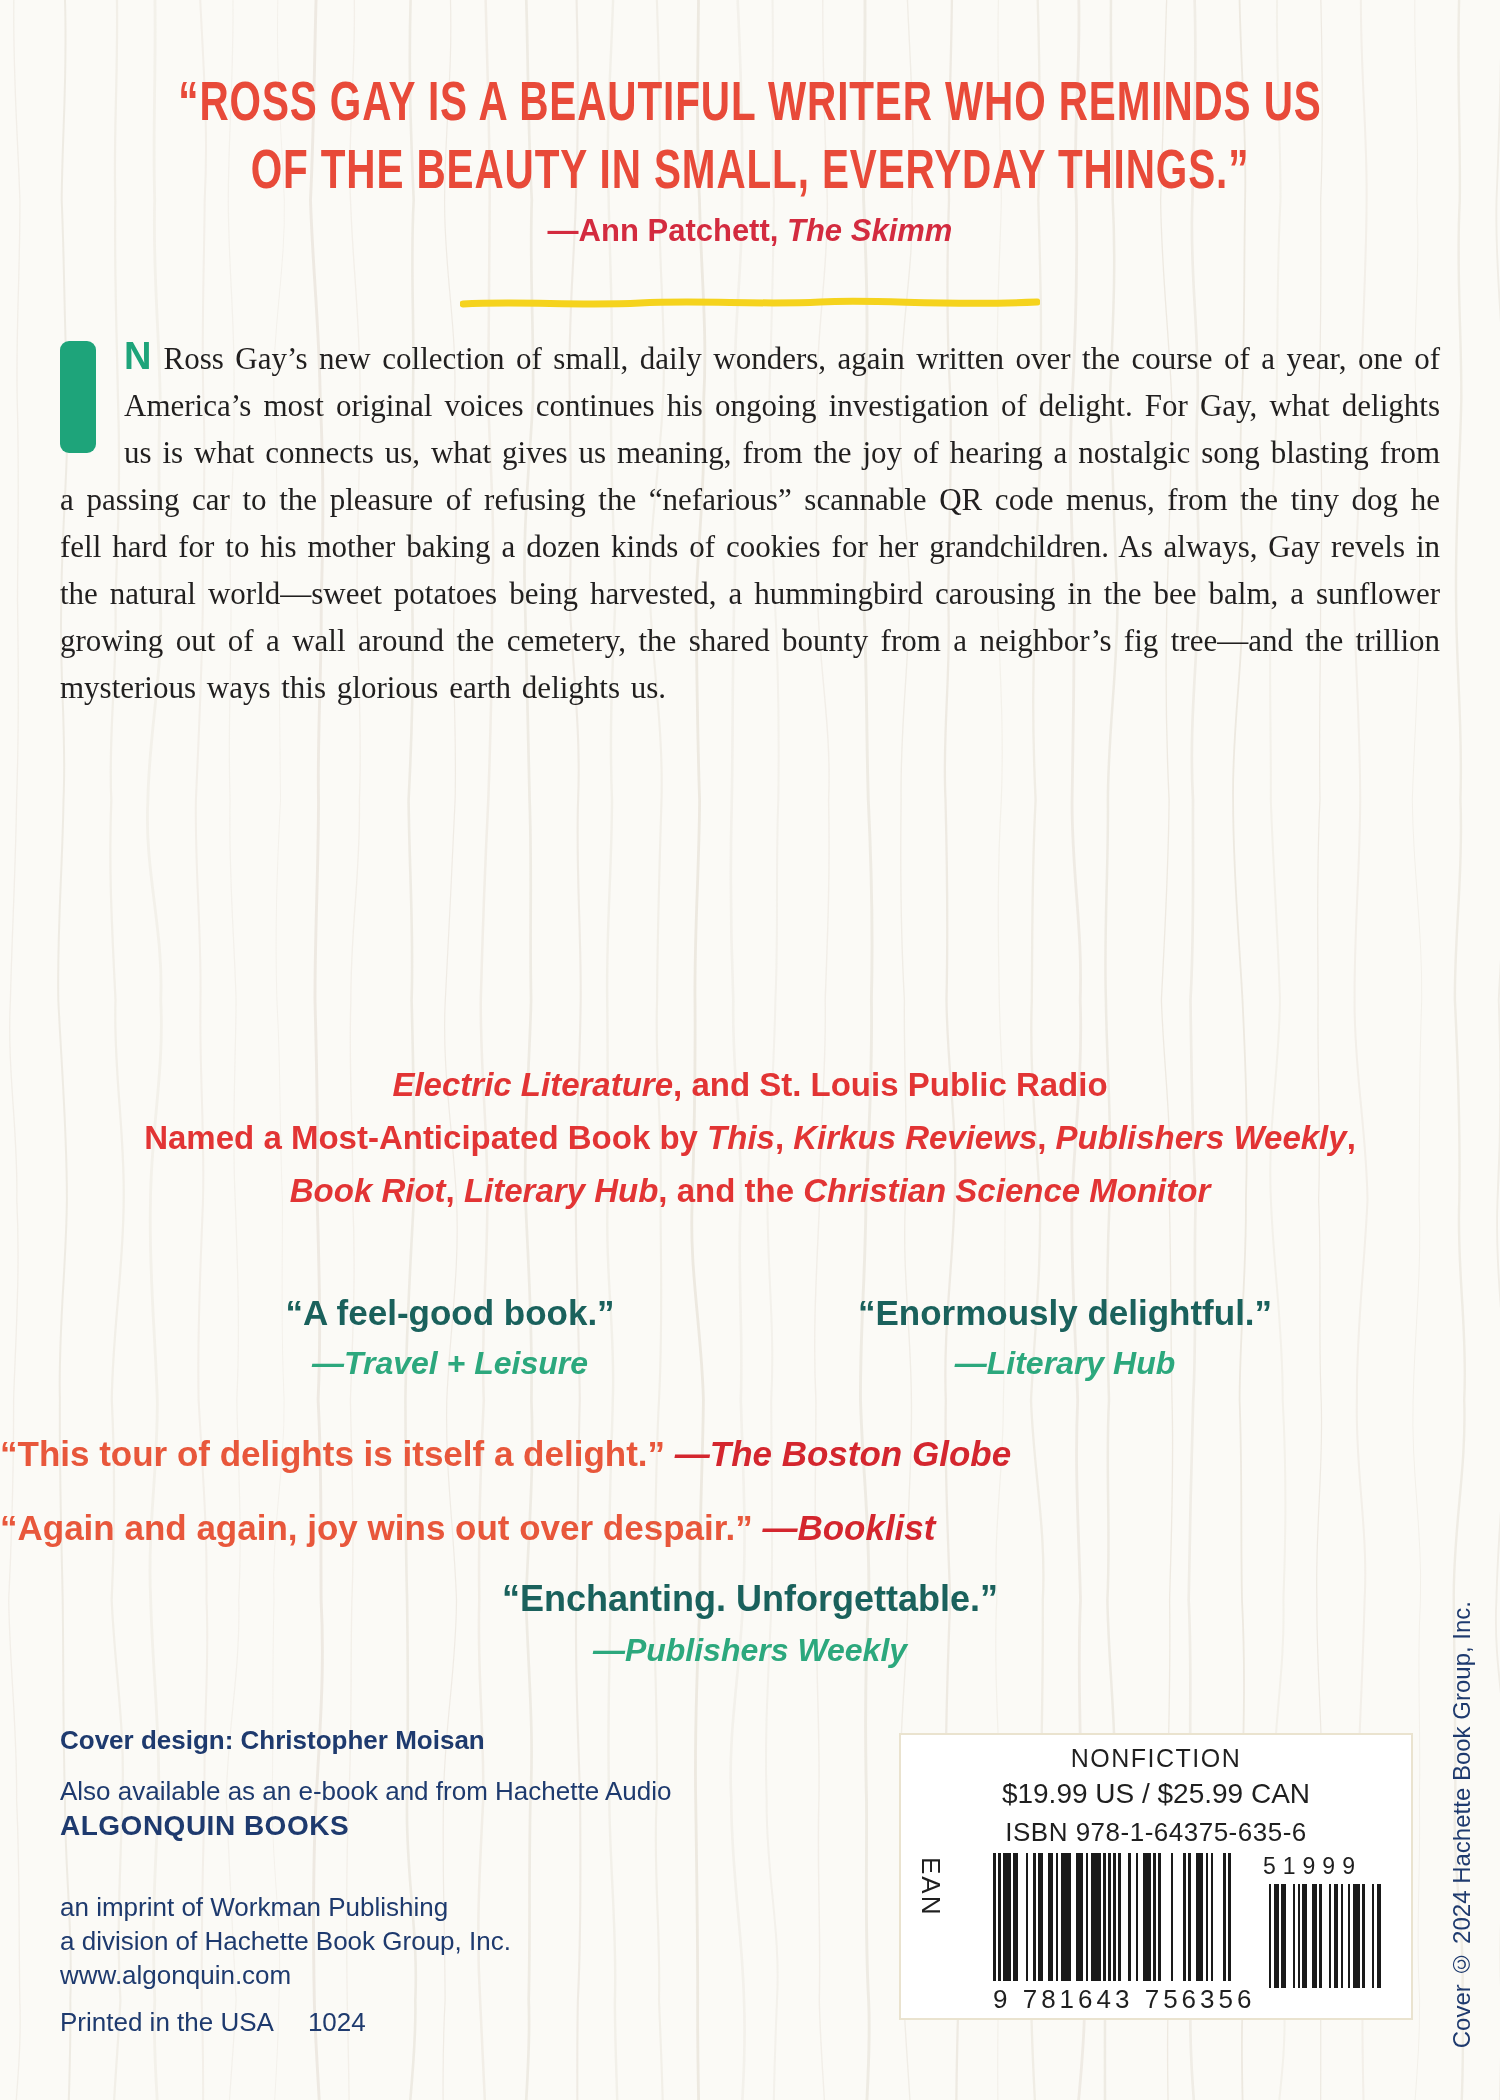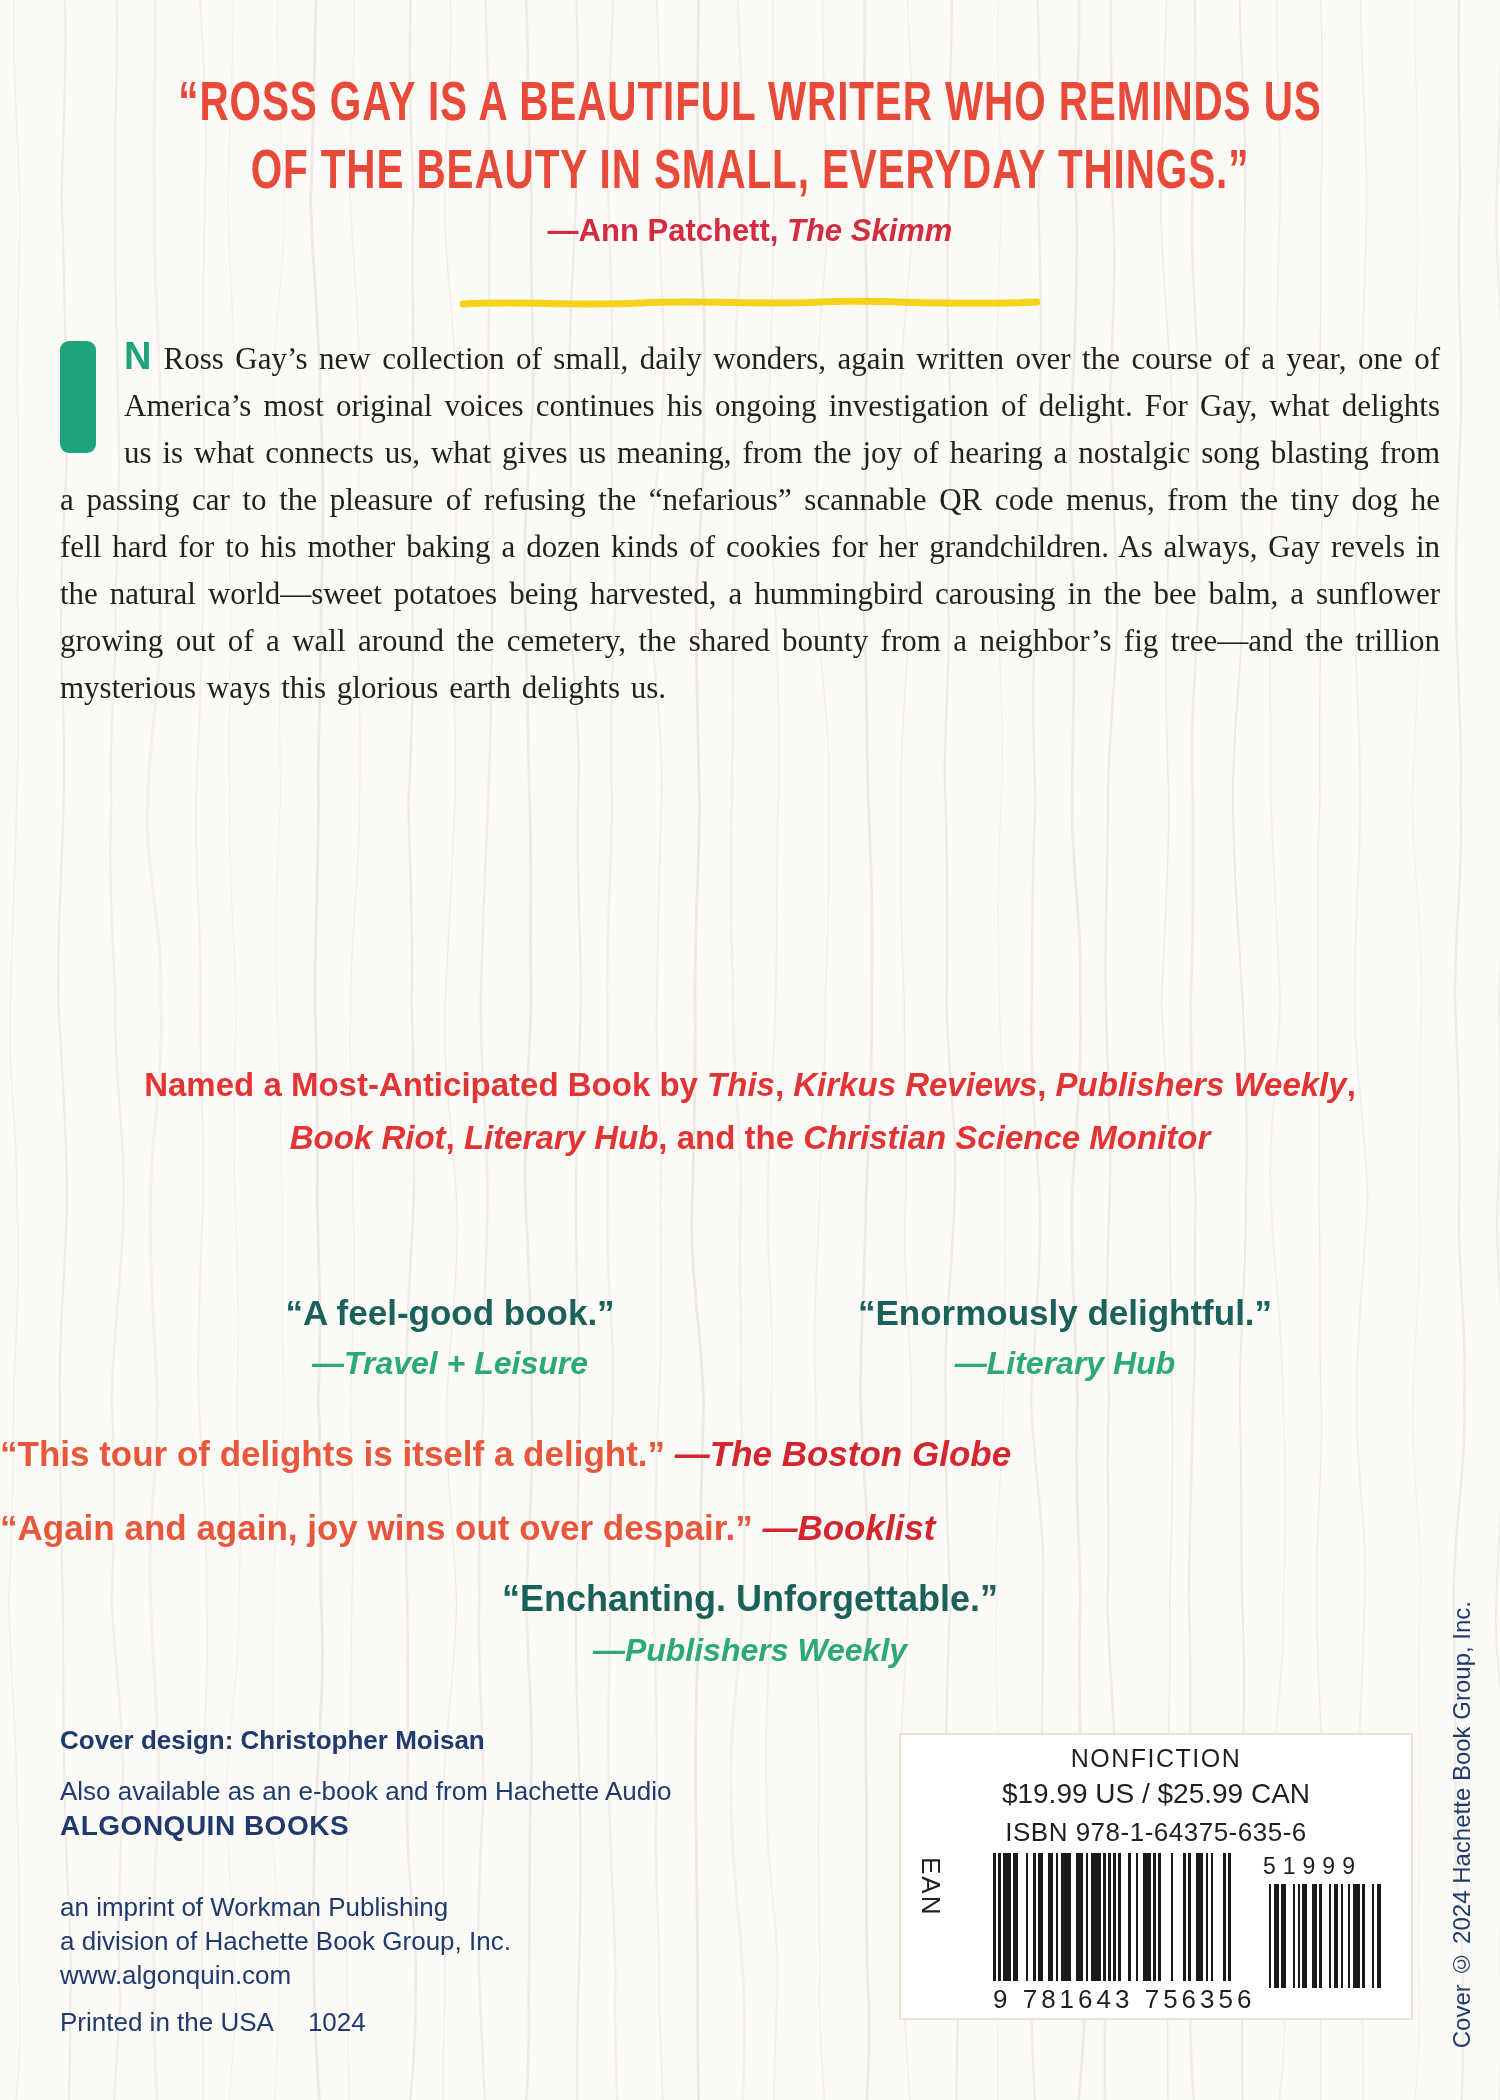--- a/index.html
+++ b/index.html
@@ -157,6 +157,7 @@
   </div>
 
   <div class="layer awards">
+    <div><i>Electric Literature</i>, and St. Louis Public Radio</div>
     <div>Named a Most-Anticipated Book by <i>This</i>, <i>Kirkus Reviews</i>, <i>Publishers Weekly</i>,</div>
     <div><i>Book Riot</i>, <i>Literary Hub</i>, and the <i>Christian Science Monitor</i></div>
   </div>

